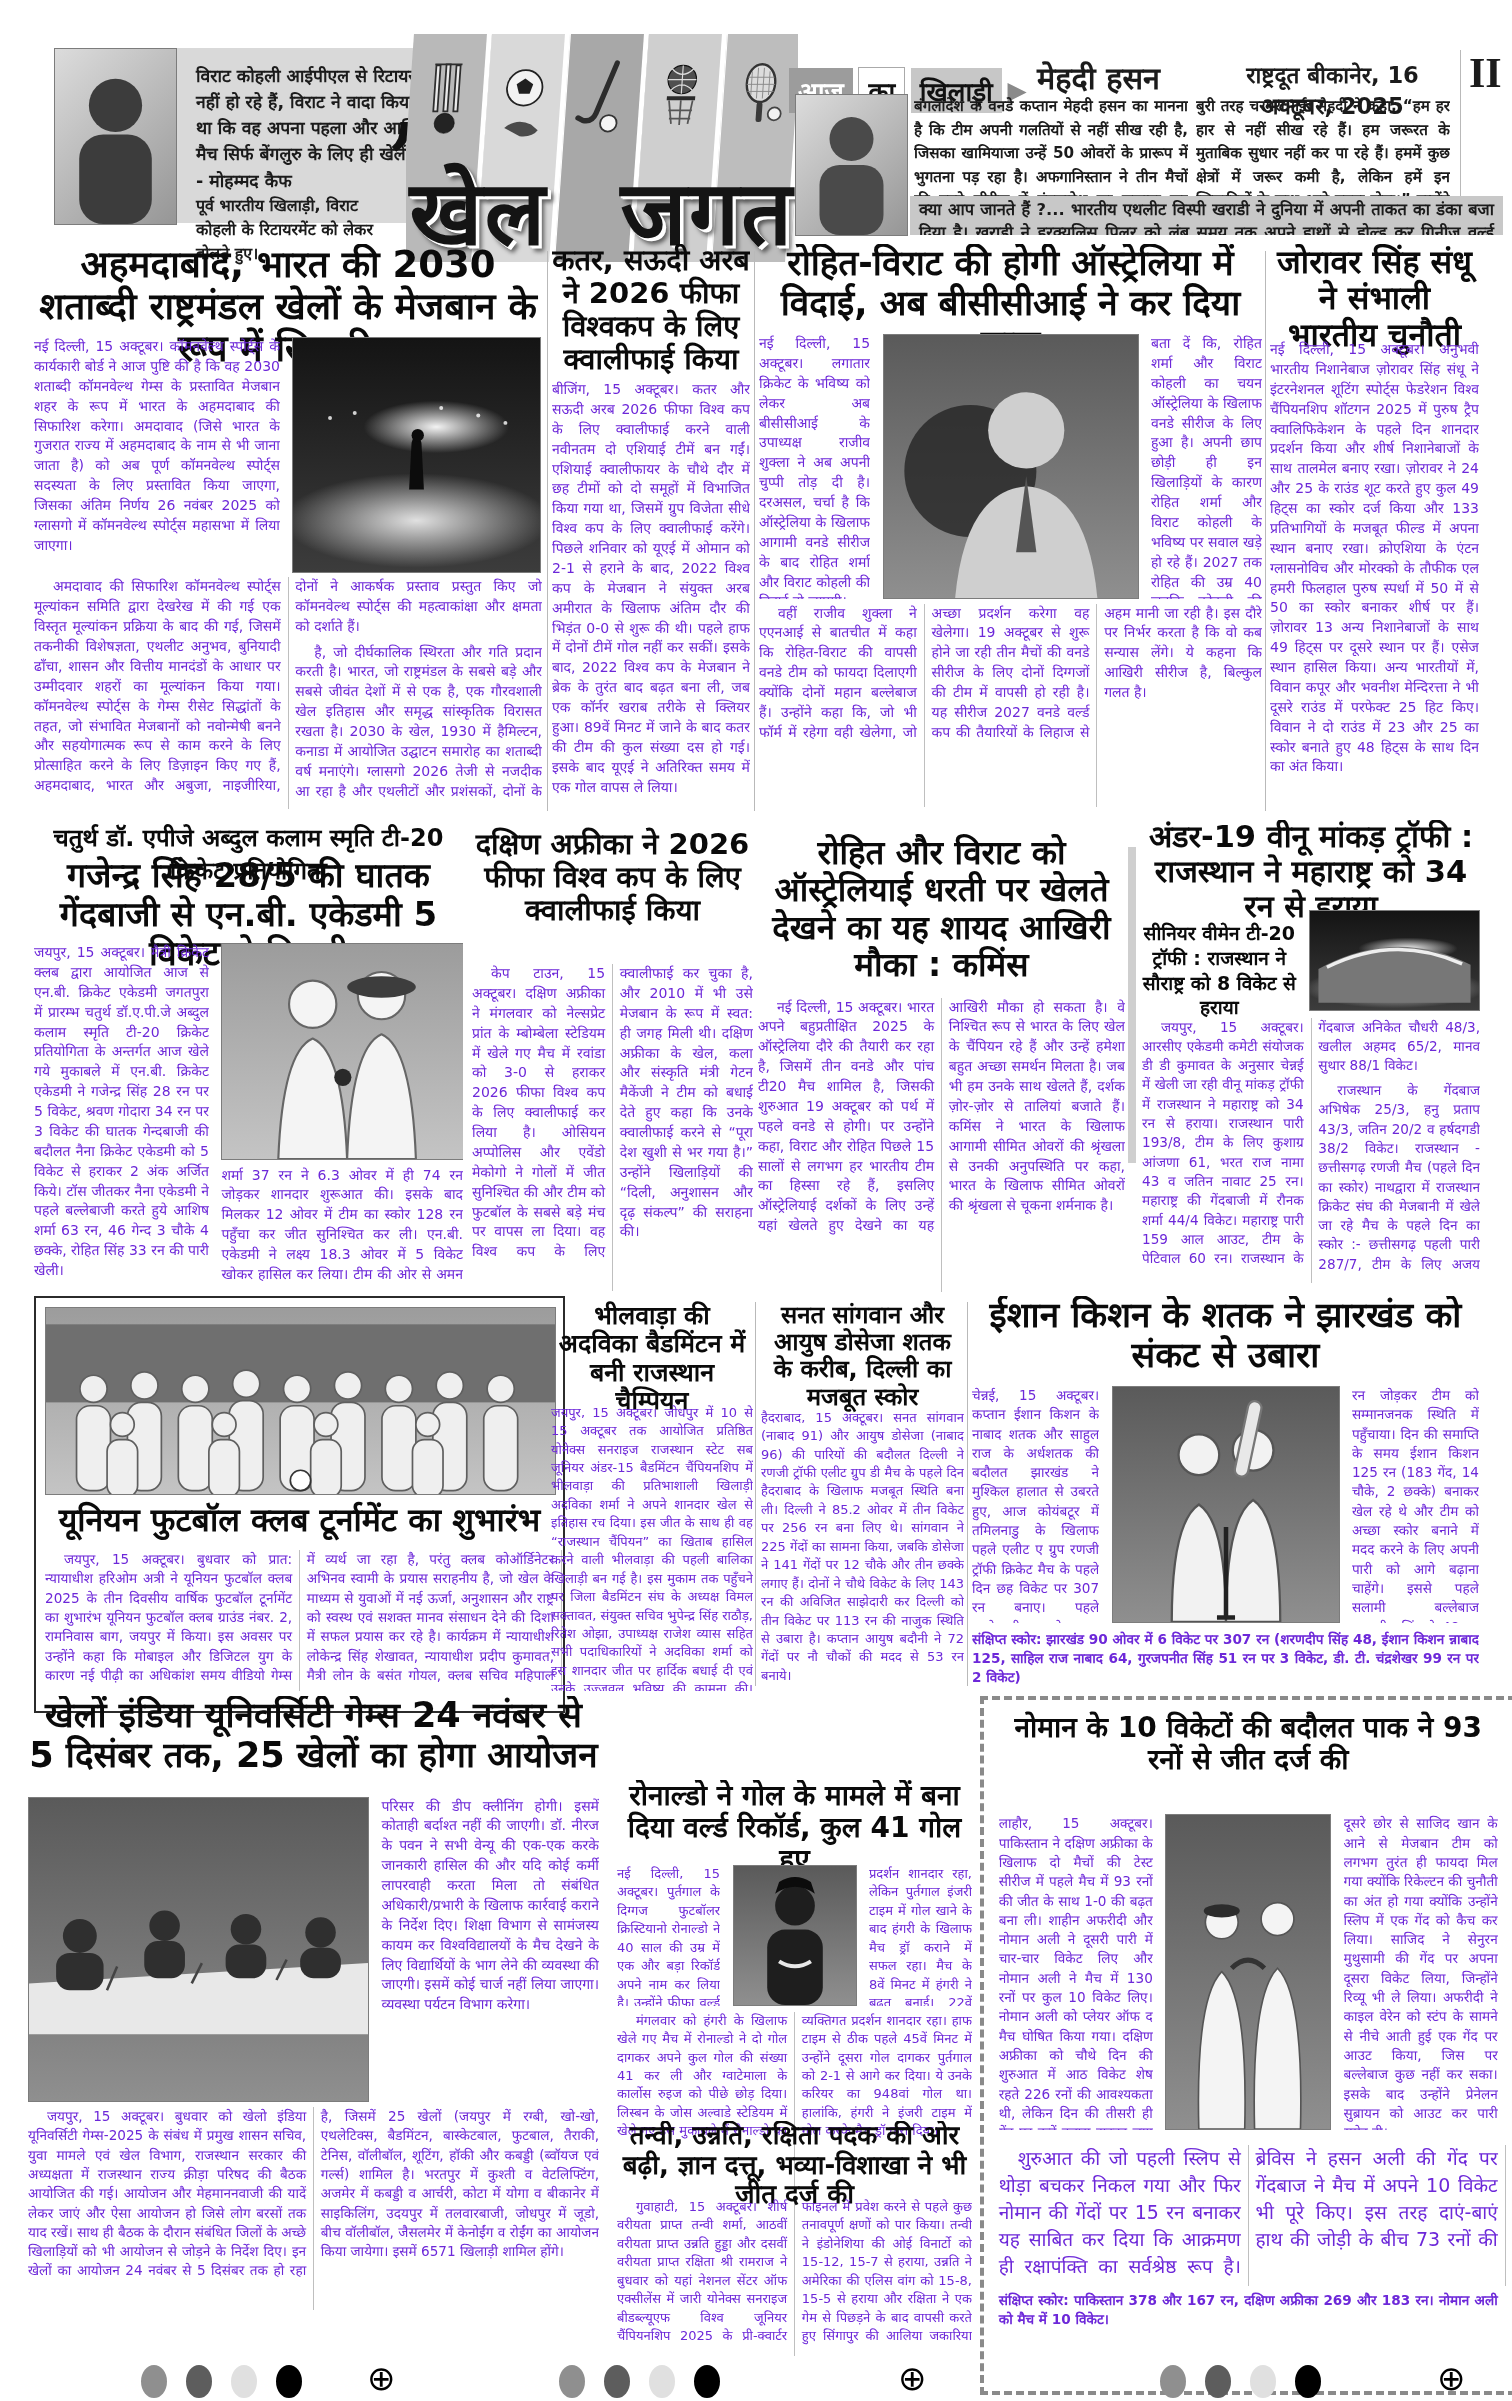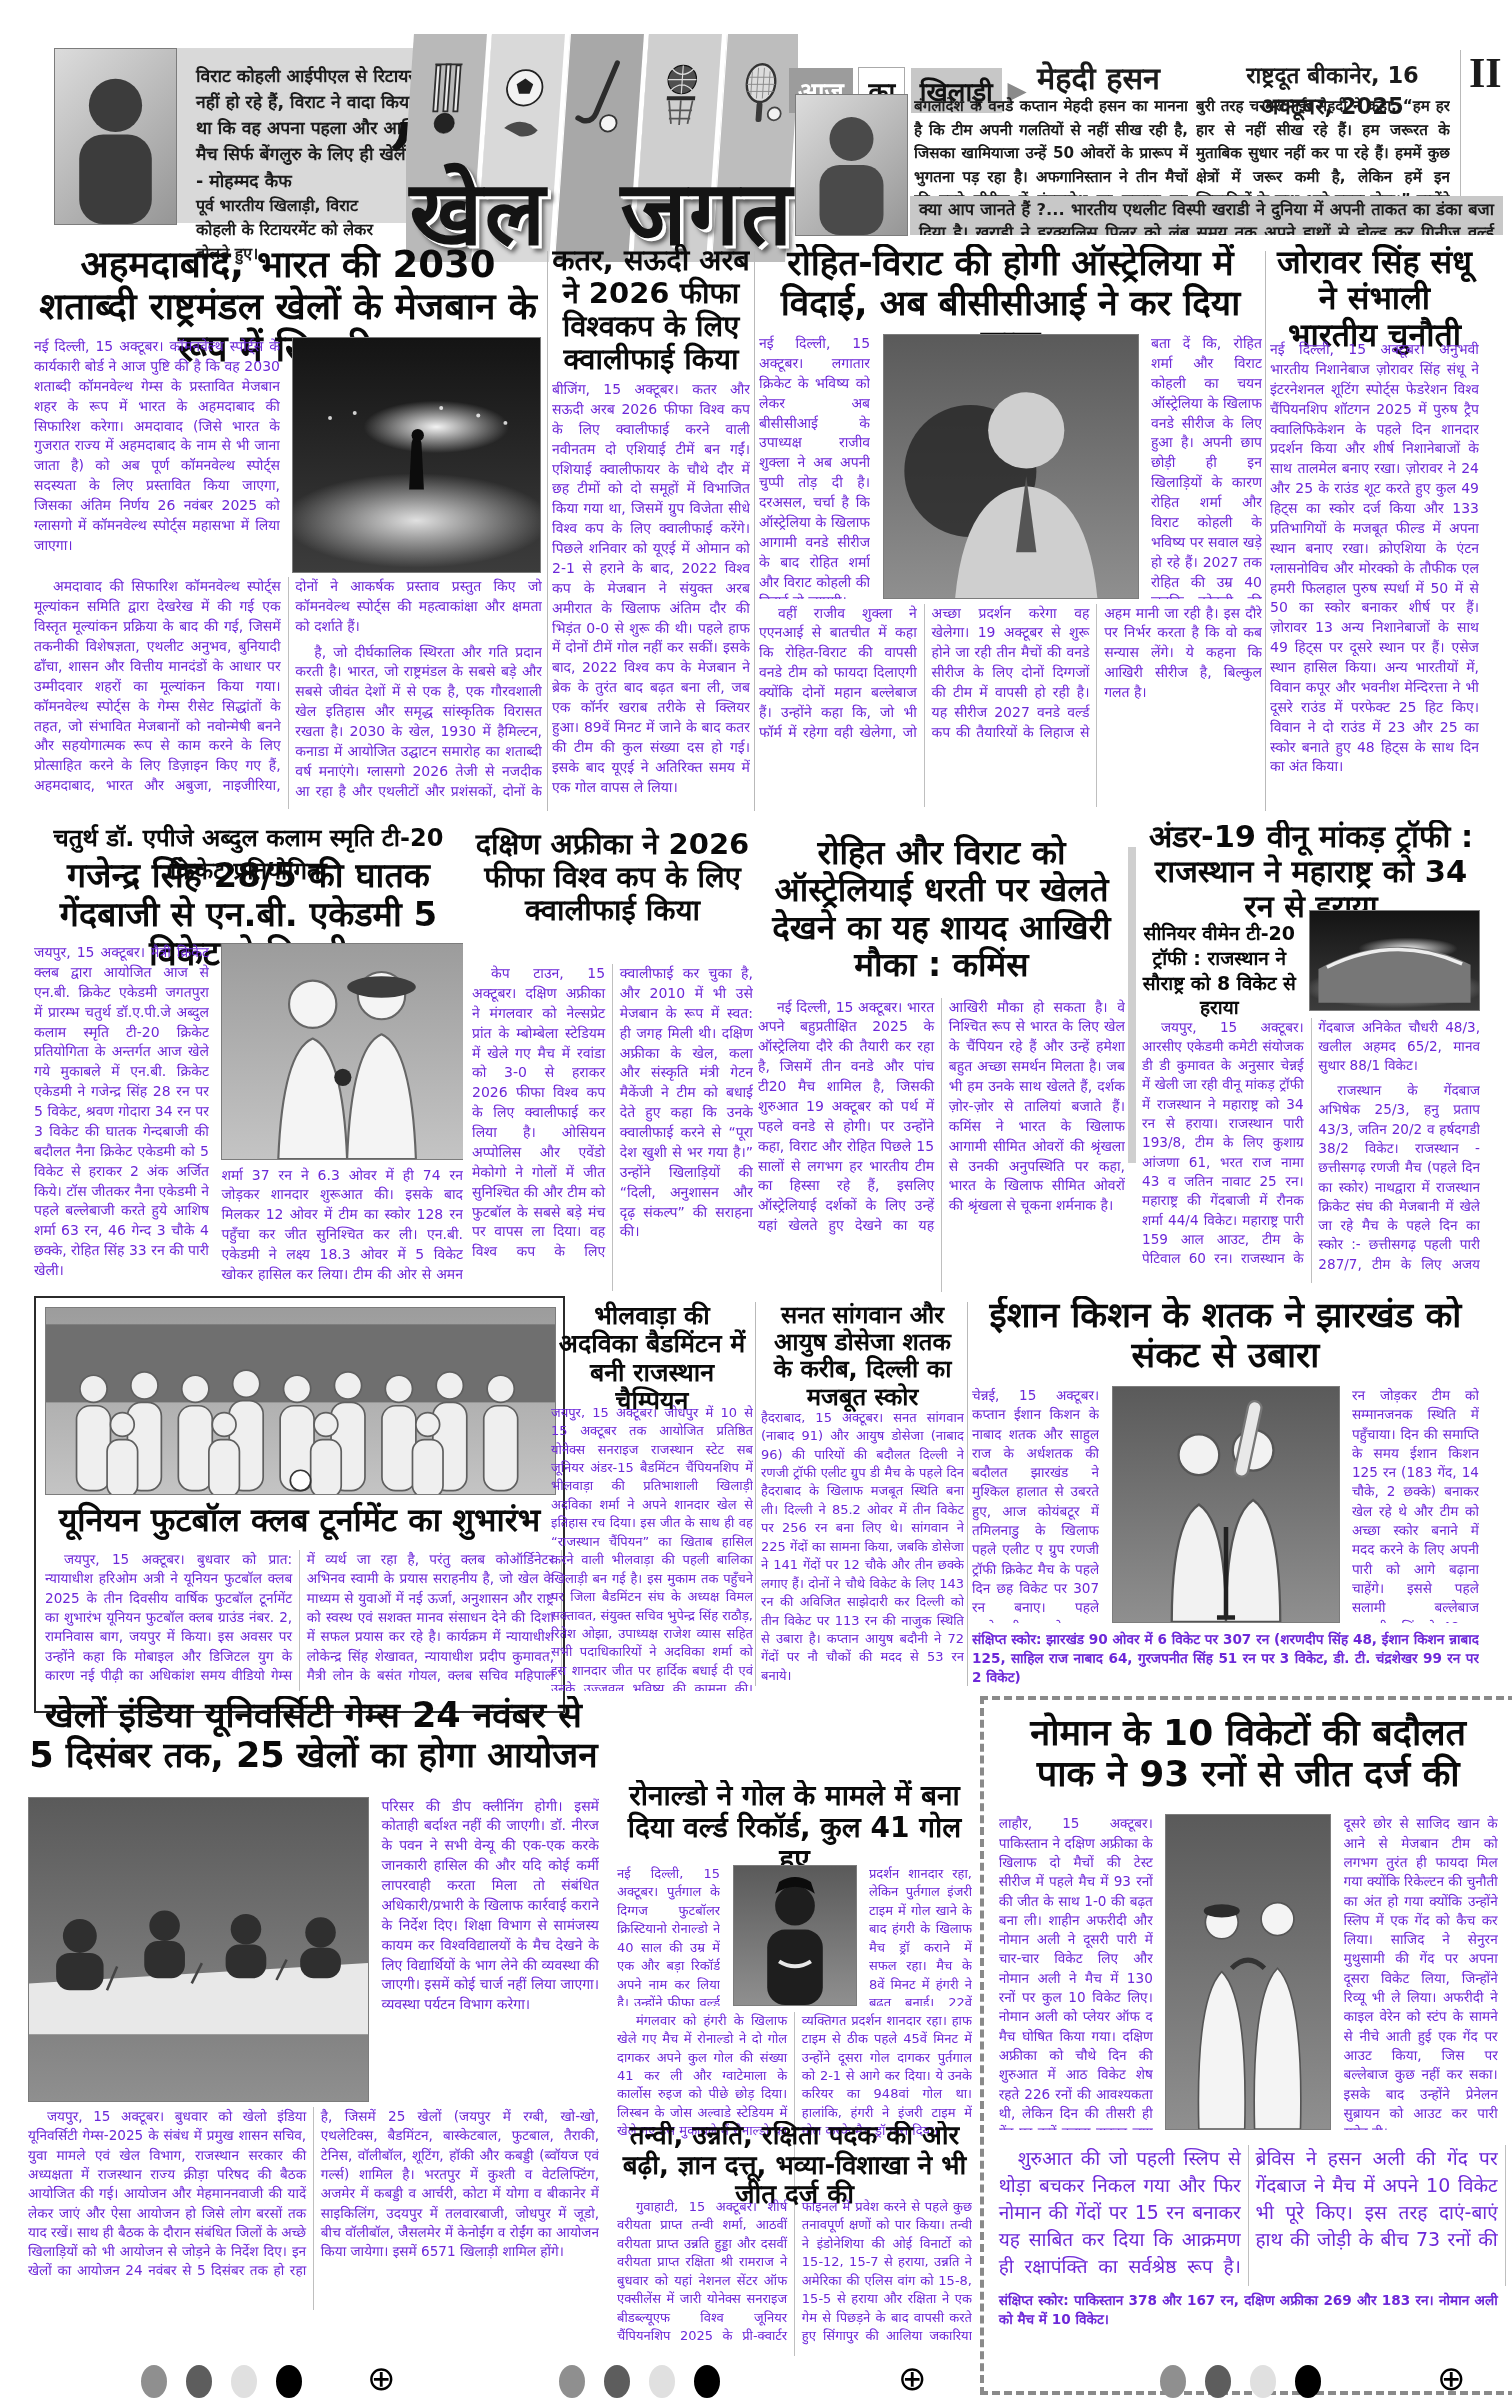--- a/index.html
+++ b/index.html
@@ -440,7 +440,7 @@
   </div>
 
   <div id="nomanbox" class="art" style="left:980px;top:1696px;width:499px;height:666px;">
-    <div class="hl" style="font-size:36px;height:102px;">नोमान के 10 विकेटों की बदौलत पाक ने 93 रनों से जीत दर्ज की</div>
+    <div class="hl" style="font-size:28px;height:102px;">नोमान के 10 विकेटों की बदौलत पाक ने 93 रनों से जीत दर्ज की</div>
     <div class="flexrow" style="height:316px;">
       <div class="fcol bodytxt" style="font-size:13.6px;">लाहौर, 15 अक्टूबर। पाकिस्तान ने दक्षिण अफ्रीका के खिलाफ दो मैचों की टेस्ट सीरीज में पहले मैच में 93 रनों की जीत के साथ 1-0 की बढ़त बना ली। शाहीन अफरीदी और नोमान अली ने दूसरी पारी में चार-चार विकेट लिए और नोमान अली ने मैच में 130 रनों पर कुल 10 विकेट लिए। नोमान अली को प्लेयर ऑफ द मैच घोषित किया गया। दक्षिण अफ्रीका को चौथे दिन की शुरुआत में आठ विकेट शेष रहते 226 रनों की आवश्यकता थी, लेकिन दिन की तीसरी ही गेंद पर उन्हें करारा झटका लगा जब पहली पारी के शतकवीर टोनी डी ज़ोर्जी आउट हो गए।</div>
       <div class="ph ph-dark" style="width:164px;height:314px;">

